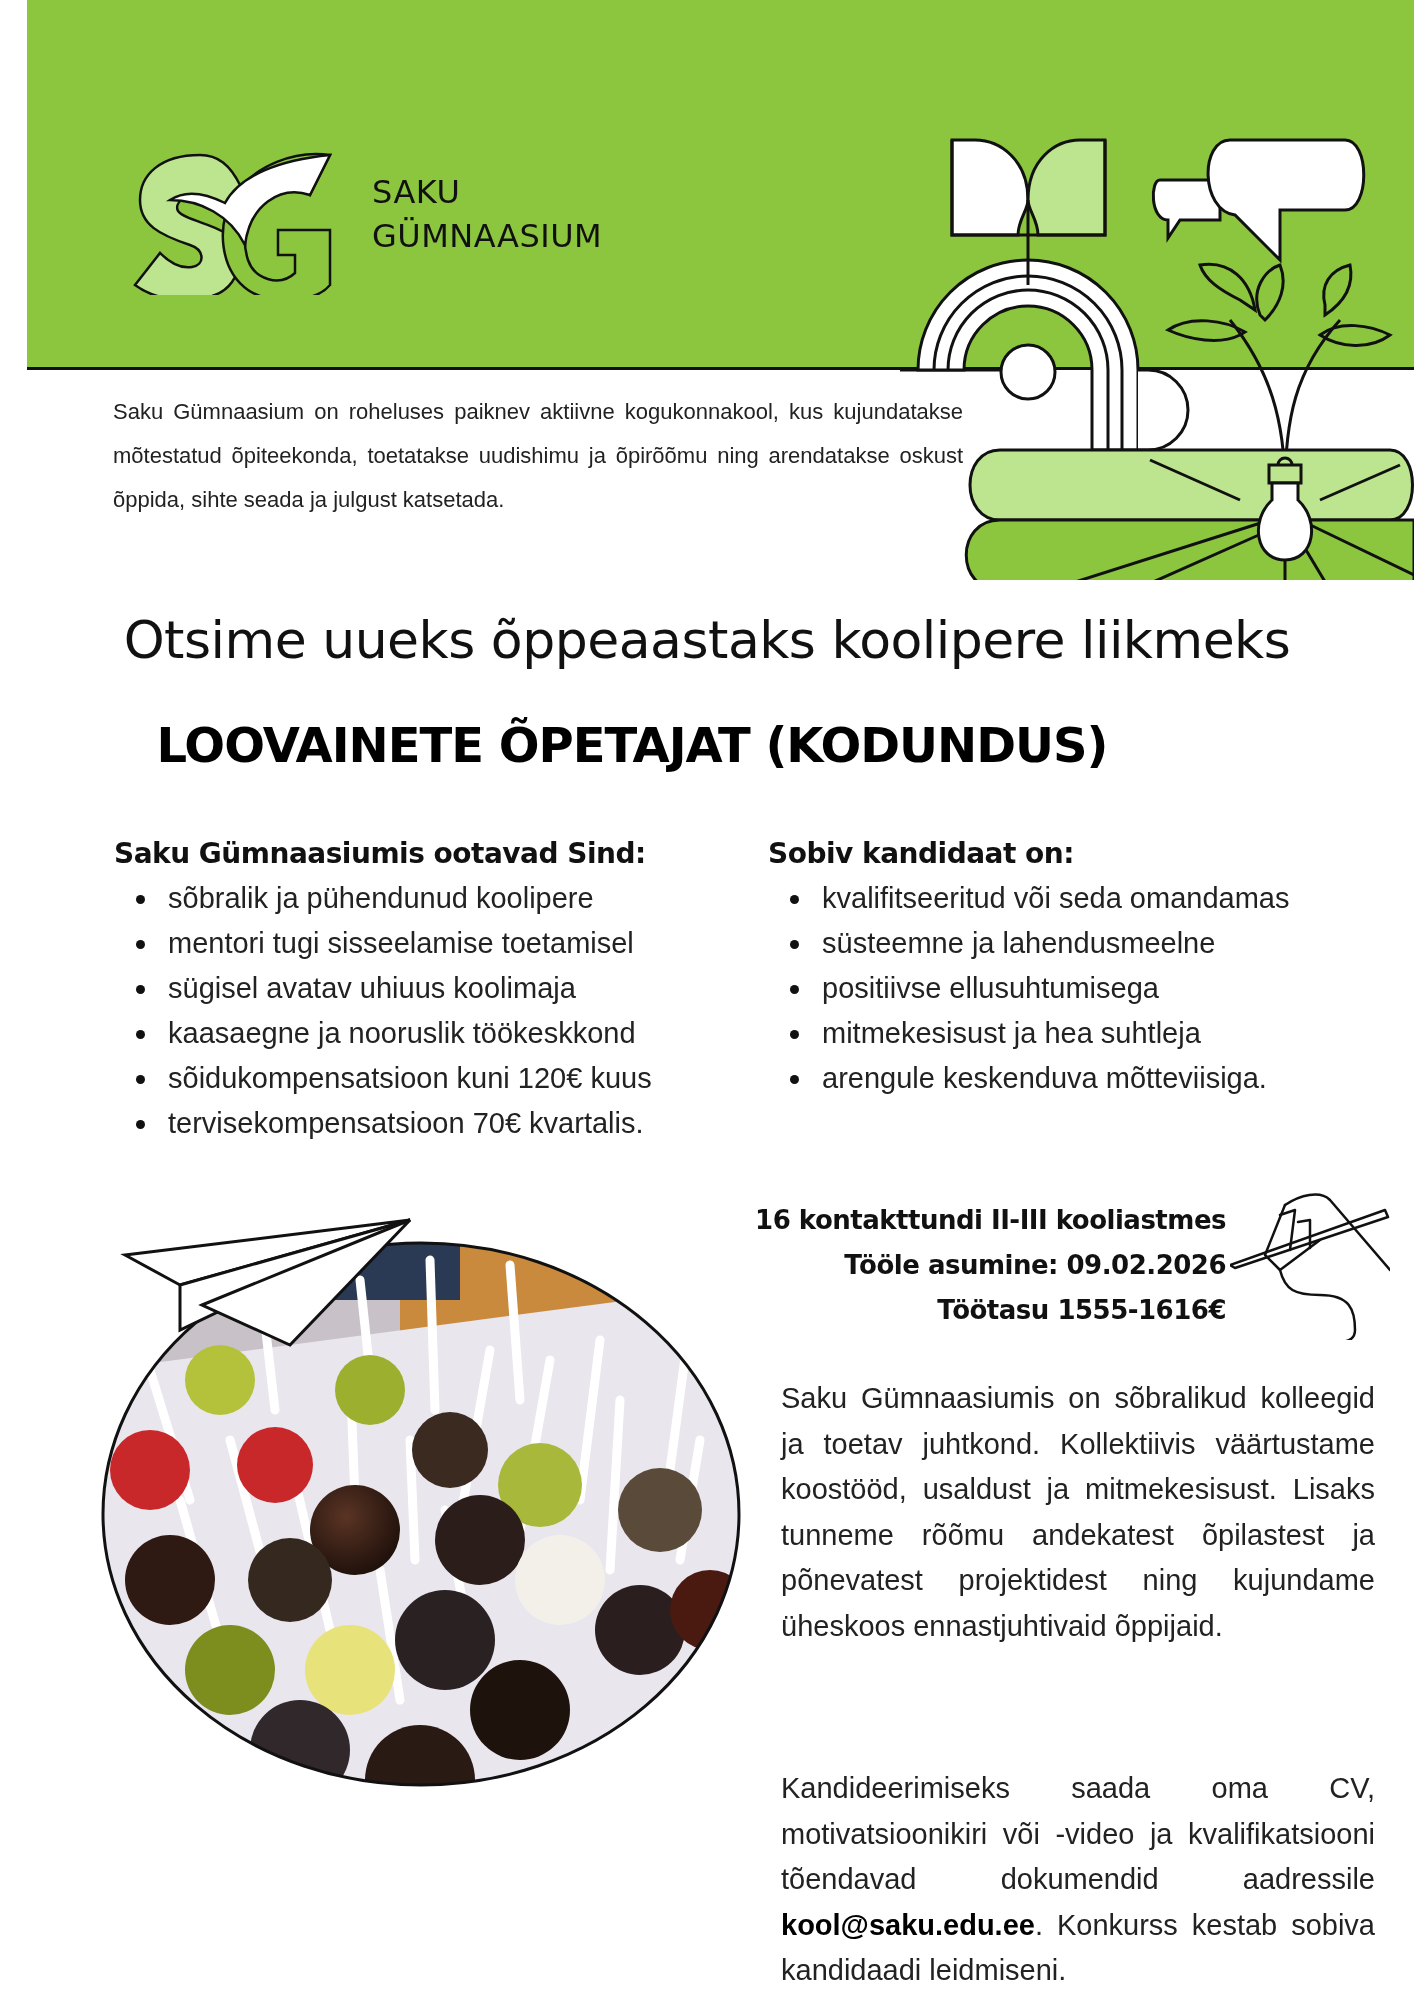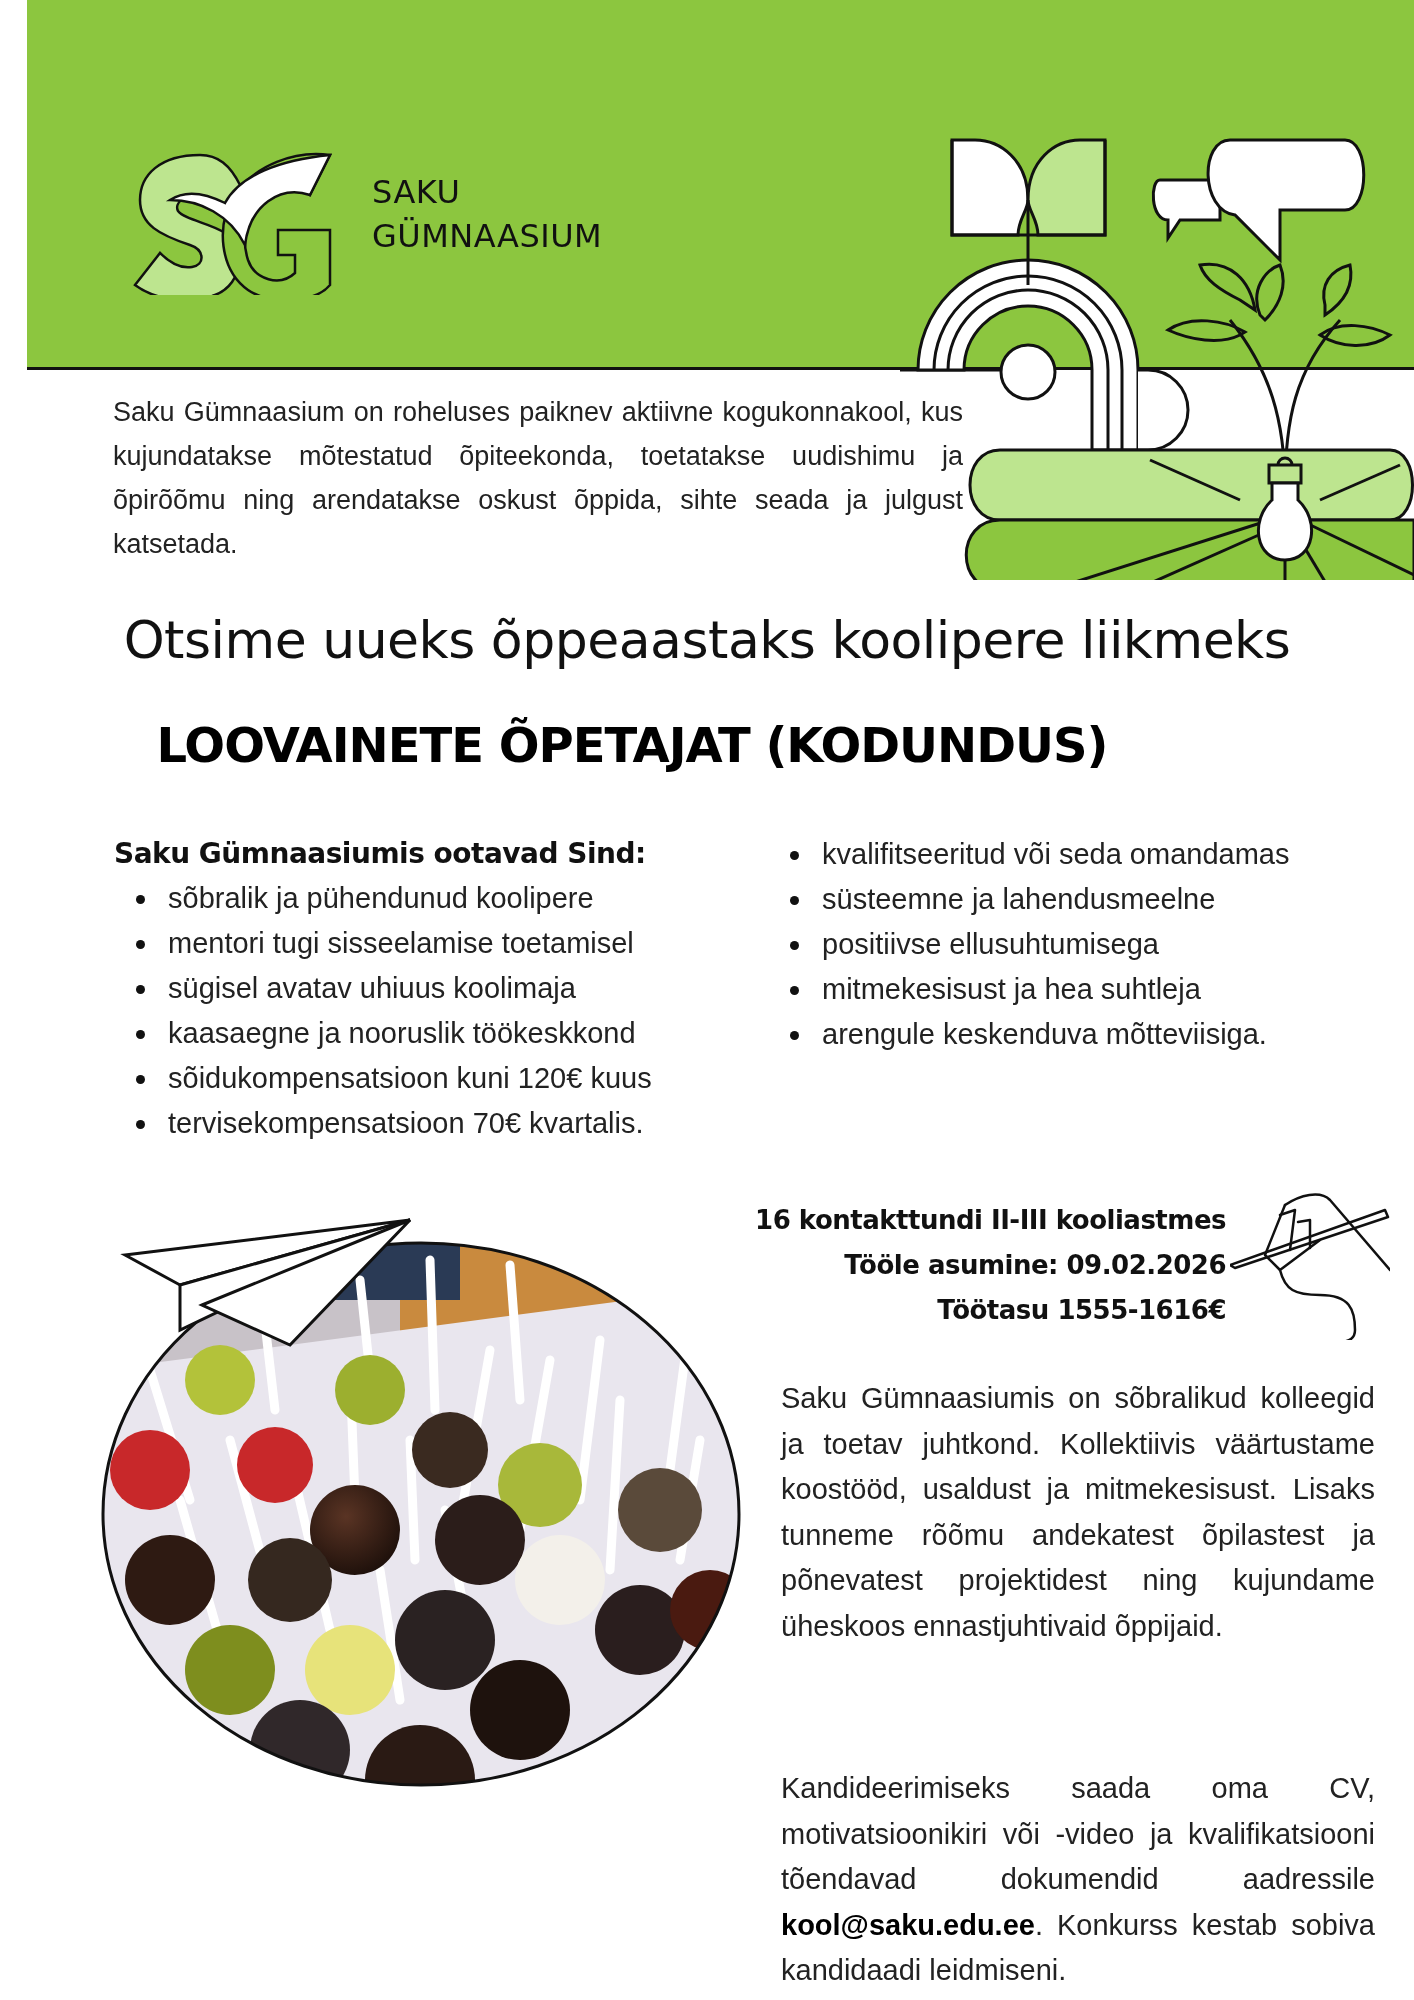--- a/index.html
+++ b/index.html
@@ -13,7 +13,7 @@
   .logo-text span { display:block; }
   .illustration { position:absolute; left:900px; top:120px; width:514px; height:460px; }
   .intro { position:absolute; left:113px; top:390px; width:850px; font-family:"Liberation Sans", sans-serif;
-           font-size:27px; line-height:44px; text-align:justify; color:#222; font-weight:300; }
+           font-size:22px; line-height:44px; text-align:justify; color:#222; font-weight:300; }
   .headline { position:absolute; left:0; width:1414px; top:605px; text-align:center;
               font-family:"DejaVu Sans", sans-serif; font-size:52px; line-height:70px; color:#111; font-weight:400; letter-spacing:-0.5px; }
   .position { position:absolute; left:0; width:1264px; top:705px; text-align:center;

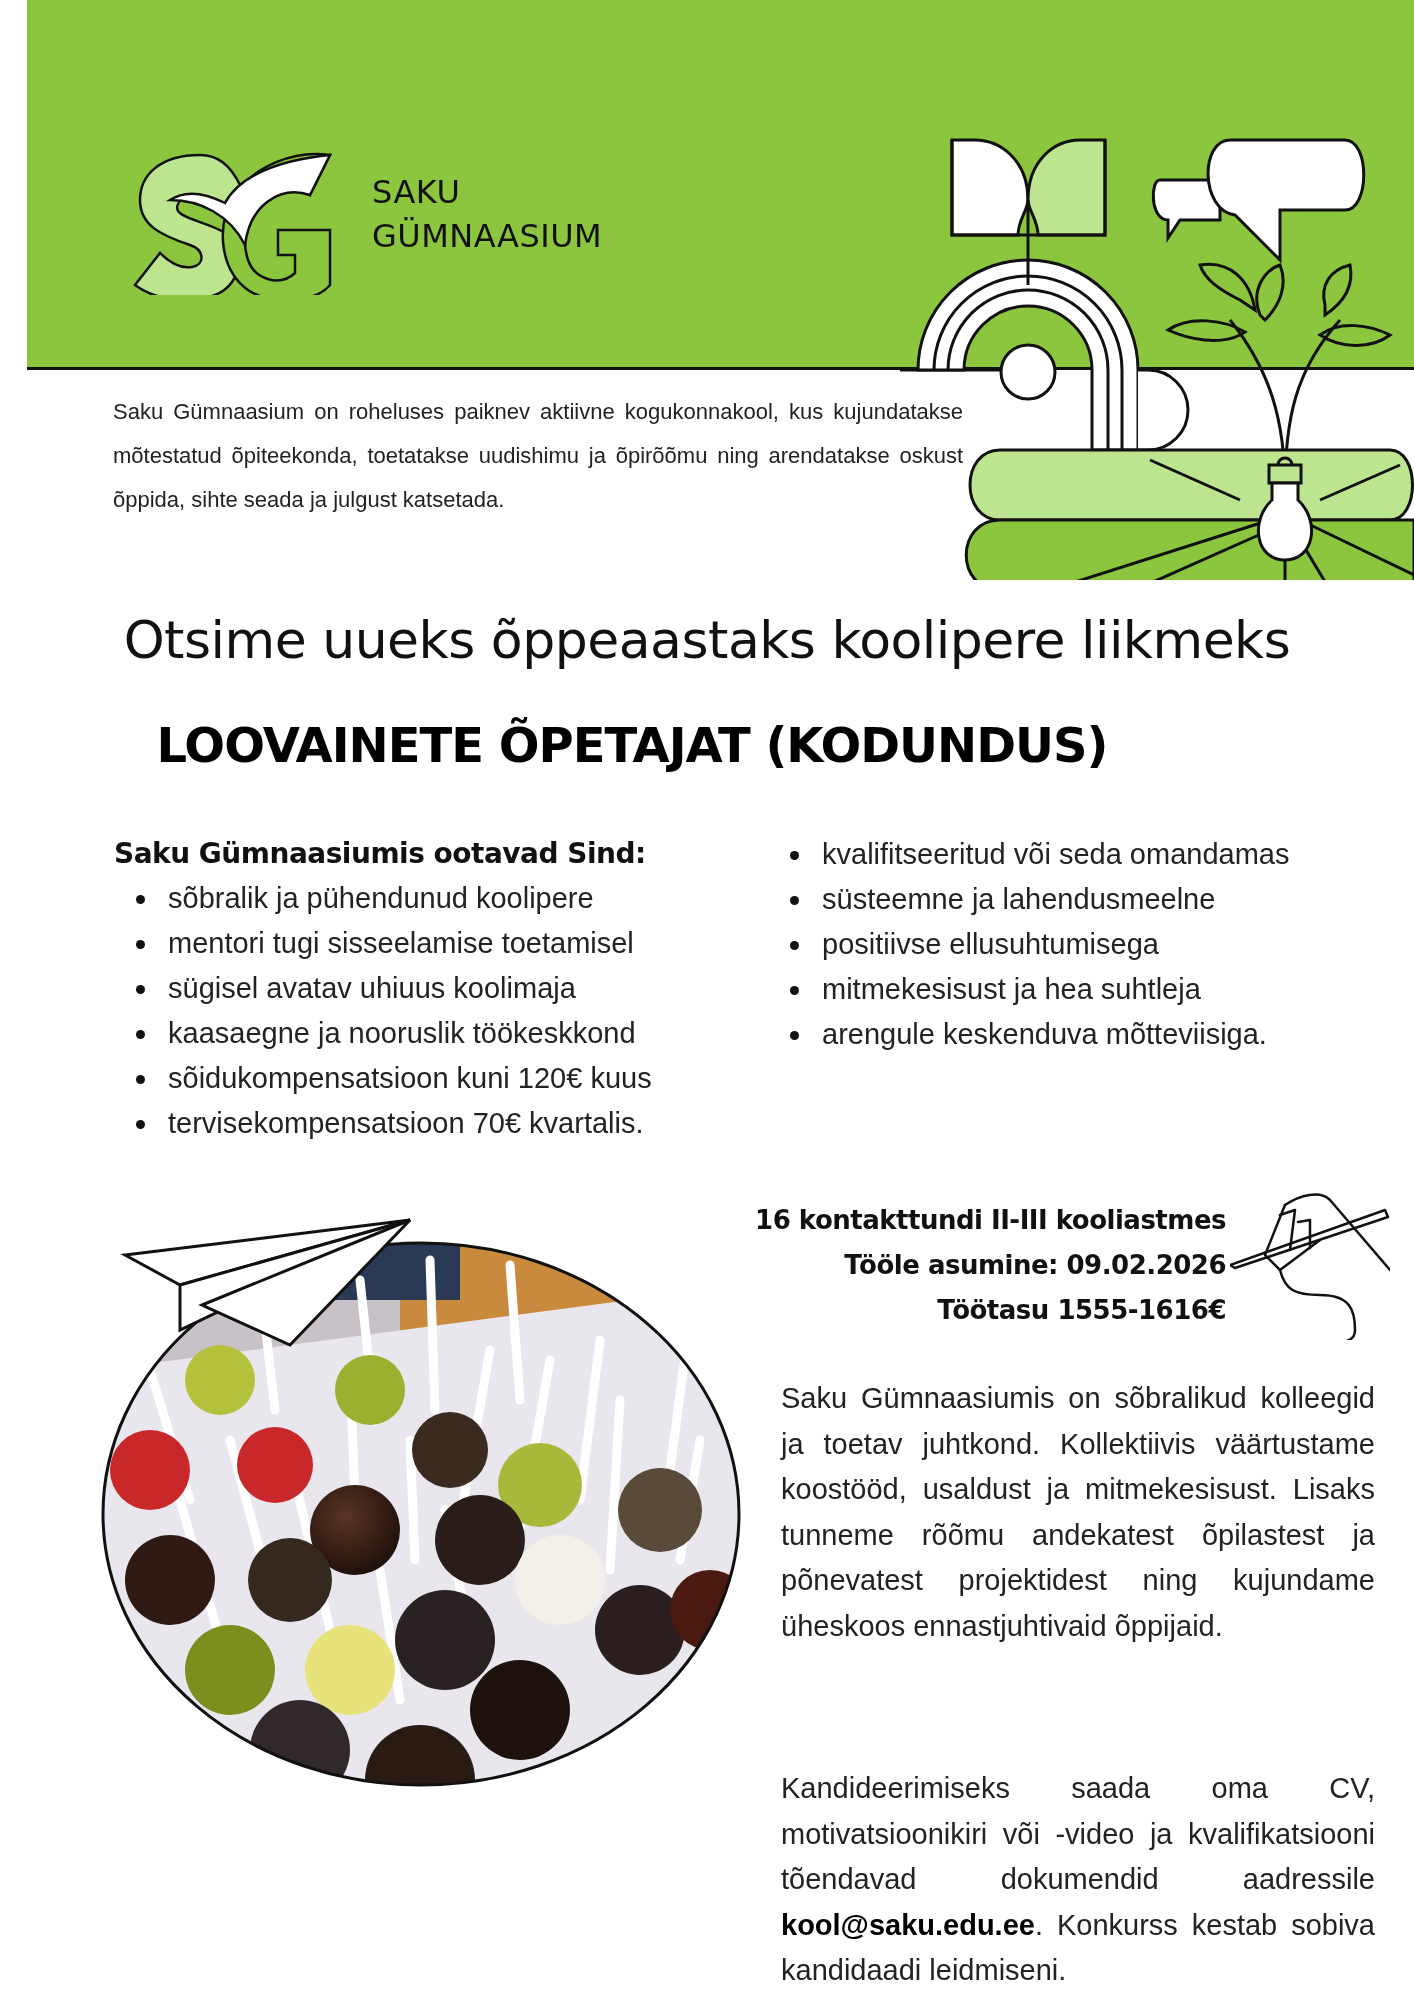--- a/index.html
+++ b/index.html
@@ -121,6 +121,7 @@
 </div>
 
 <div class="col right">
+  <h3>Sobiv kandidaat on:</h3>
   <ul>
     <li>kvalifitseeritud või seda omandamas</li>
     <li>süsteemne ja lahendusmeelne</li>

